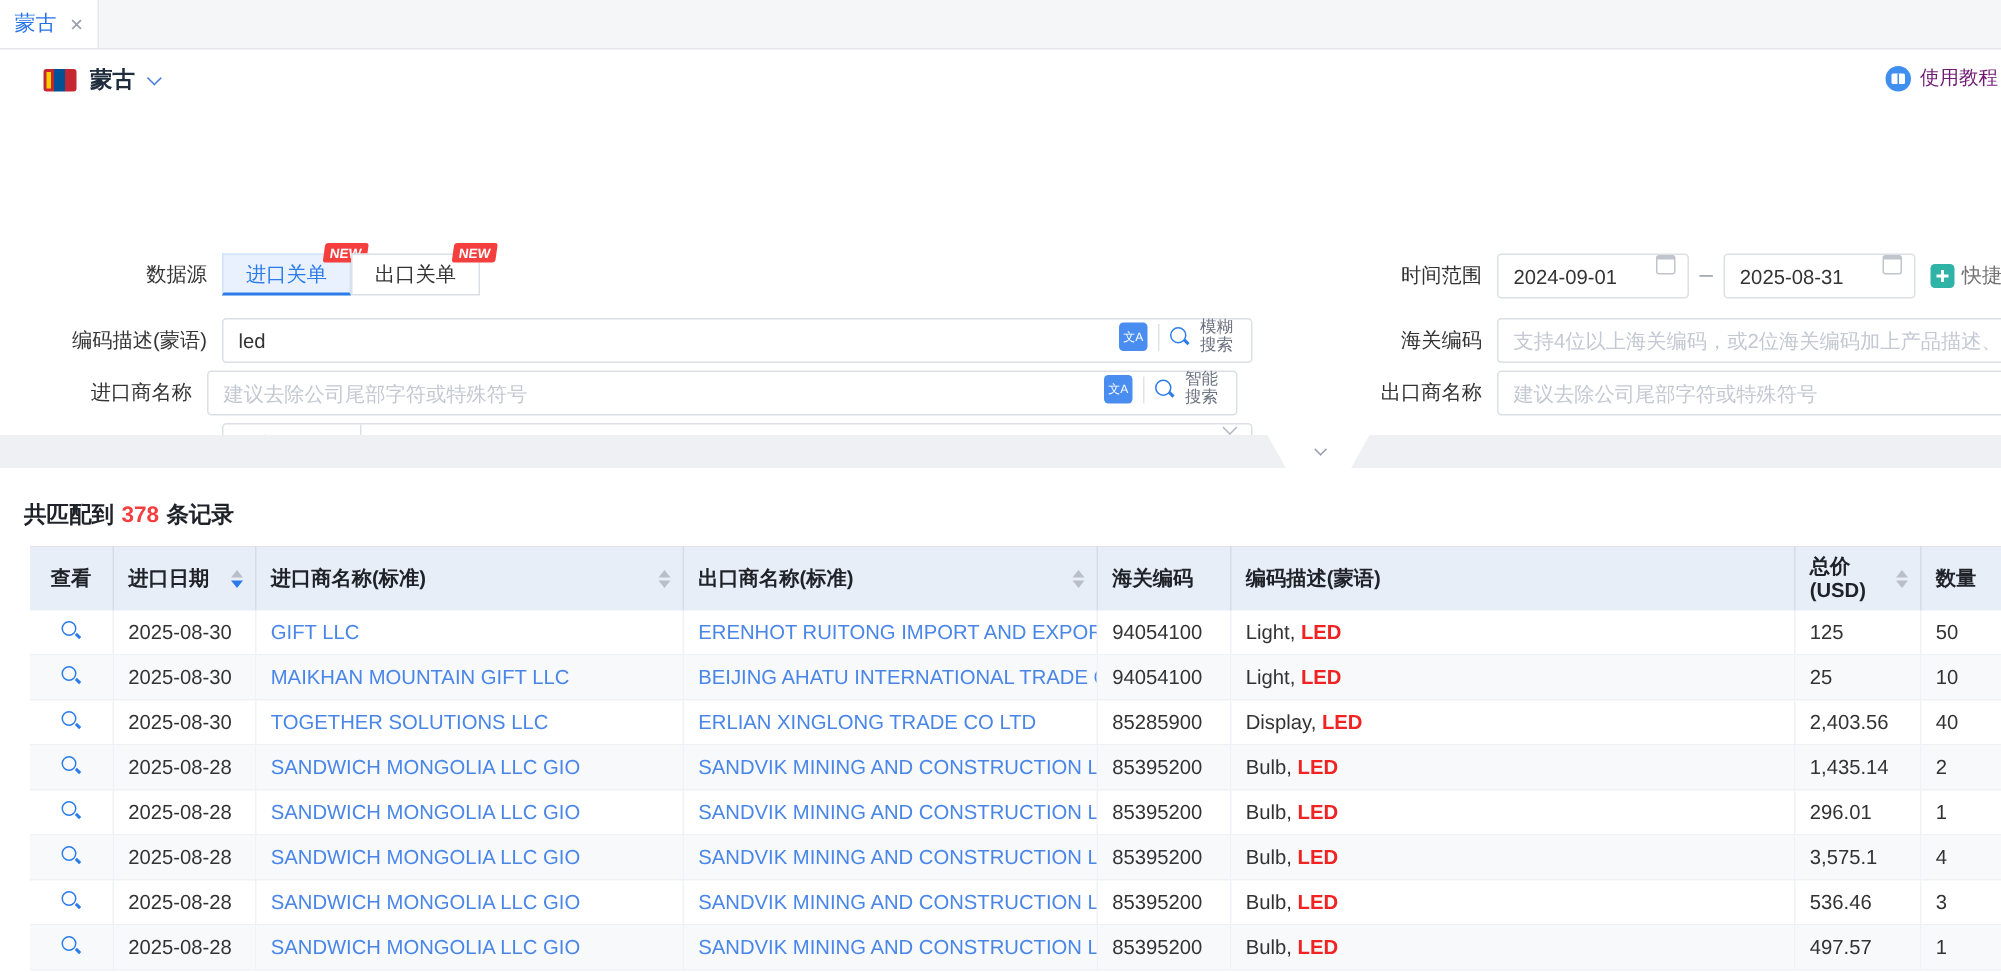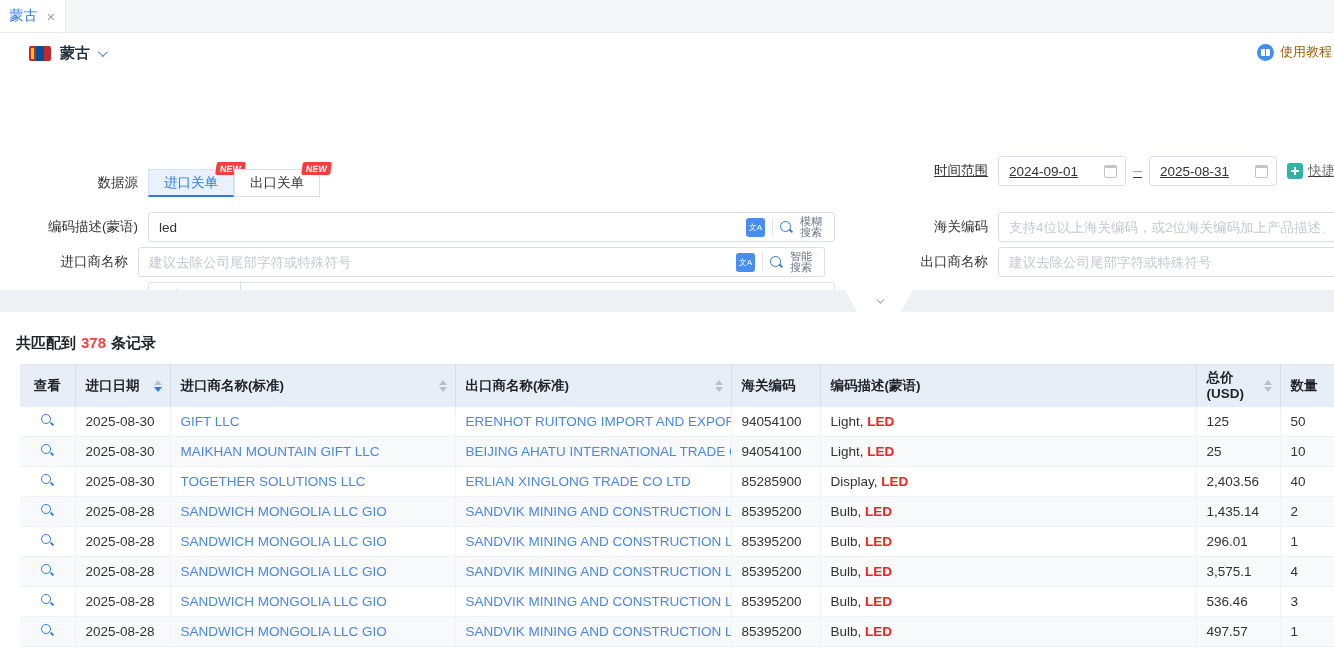--- a/index.html
+++ b/index.html
@@ -22,7 +22,7 @@
     border-bottom:1.6px solid currentColor; transform:rotate(45deg) translateY(-2px); }
   .head-chev { color:#4c7fe0; }
   .tutorial { position:absolute; right:2px; top:10px; display:flex; align-items:center; gap:6px;
-    color:#a16207; font-size:13px; cursor:pointer; }
+    color:#701a75; font-size:13px; cursor:pointer; }
   .tut-icon { width:17px; height:17px; border-radius:50%; background:#3f8ef0; position:relative; }
   .tut-icon::before { content:""; position:absolute; left:4px; top:5px; width:9px; height:7px;
     background:#fff; border-radius:1px; }

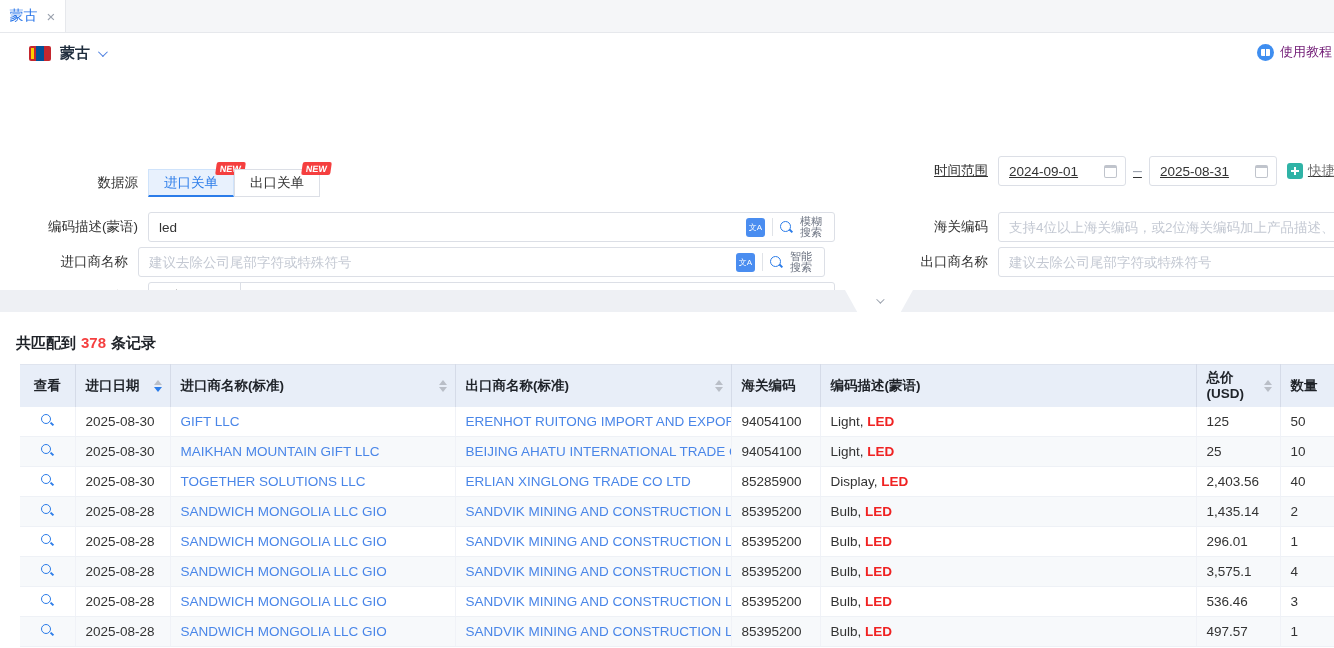--- a/index.html
+++ b/index.html
@@ -156,7 +156,7 @@
     </div>
   </div>
 
-  <div class="frow" style="left:880px; top:82px;text-decoration:underline;">
+  <div class="frow" style="left:880px; top:95px;">
     <span class="flabel-r">时间范围</span>
     <div class="ibox date-box">
       <input value="2024-09-01" style="">

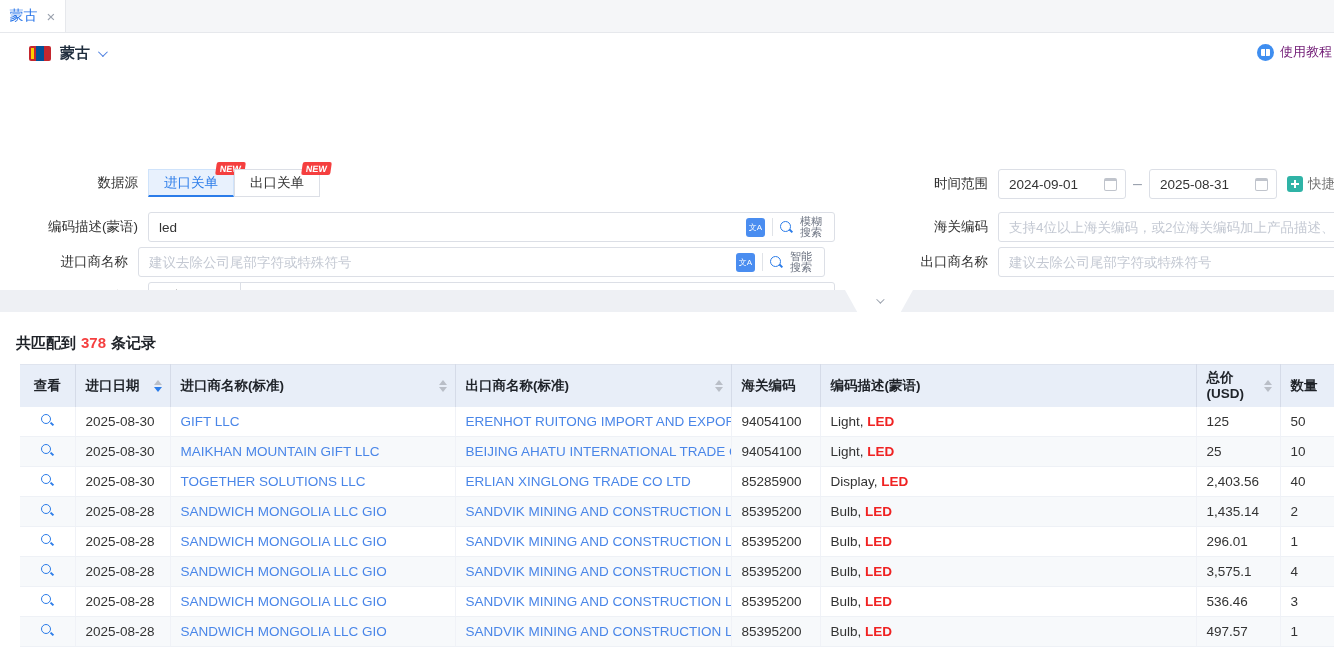--- a/index.html
+++ b/index.html
@@ -45,7 +45,7 @@
     font-weight:bold; padding:1.5px 4px; border-radius:2px; transform:skewX(-8deg); }
 
   
-  .ibox { height:30px; border:1px solid #dcdfe6; border-radius:3px; display:flex; align-items:center;
+  .ibox { height:30px; border:1px solid #dcdfe6; border-radius:3px; display:flex; align-items:flex-start;
     background:#fff; font-size:13.5px; }
   .ibox input { border:none; outline:none; flex:1; height:100%; padding:0 10px; font-size:13.5px;
     color:#333; font-family:inherit; background:transparent; min-width:0; }

